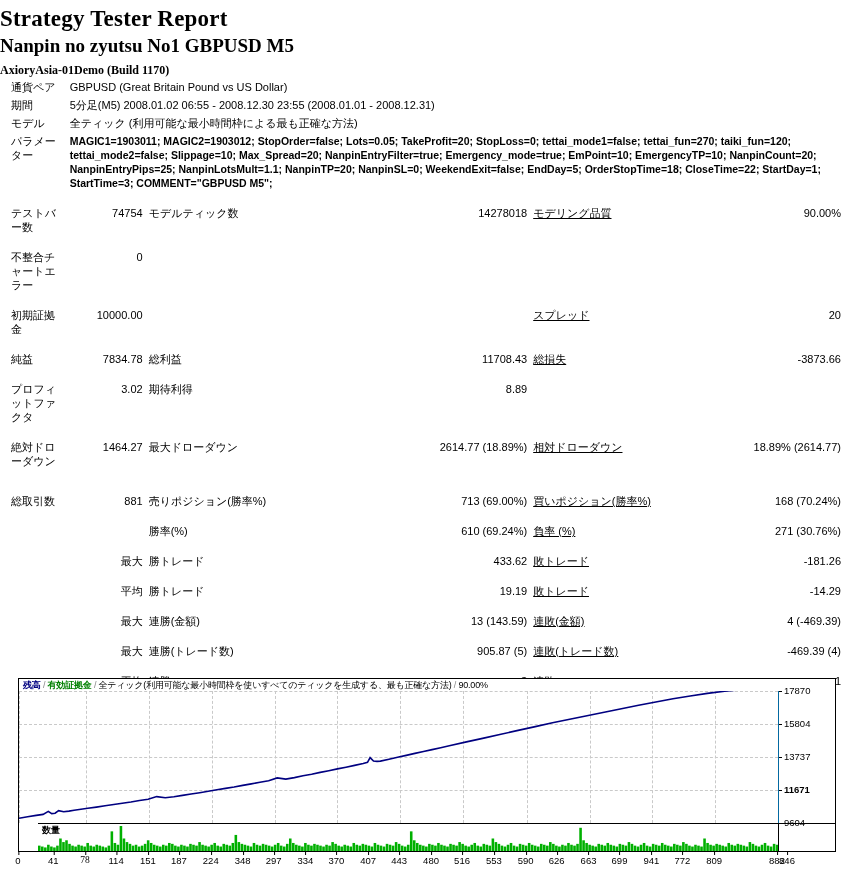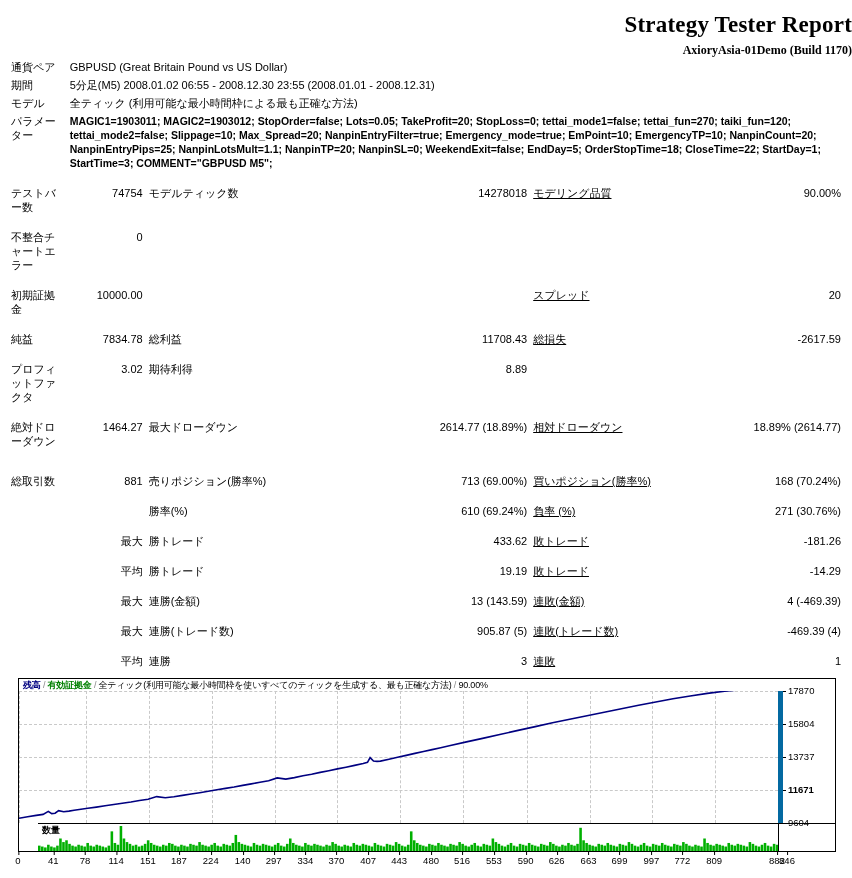--- a/index.html
+++ b/index.html
@@ -24,8 +24,8 @@
 
   
   .titles {
-    text-align: right;
-    padding-top: 12px;
+    text-align: left;
+    padding-top: 6px;
   }
   .title-main {
     font-family: "Liberation Serif", "DejaVu Serif", serif;

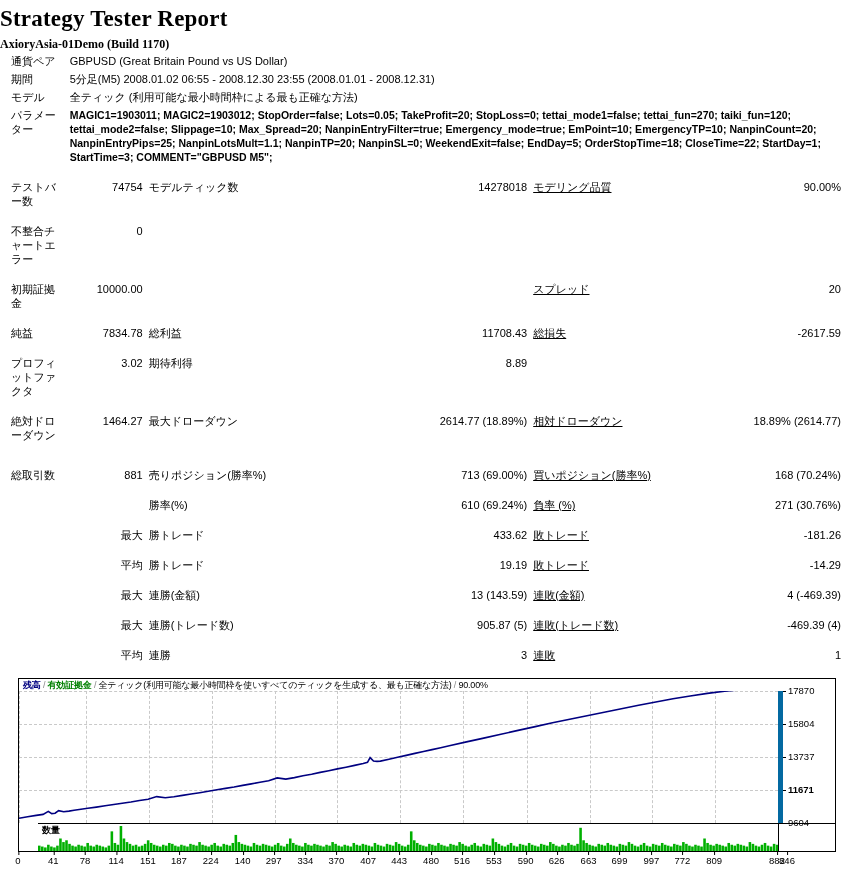--- a/index.html
+++ b/index.html
@@ -218,6 +218,7 @@
 
   <div class="titles">
     <div class="title-main">Strategy Tester Report</div>
+    <div class="title-sub">Nanpin no zyutsu No1 GBPUSD M5</div>
     <div class="title-server">AxioryAsia-01Demo (Build 1170)</div>
   </div>
 

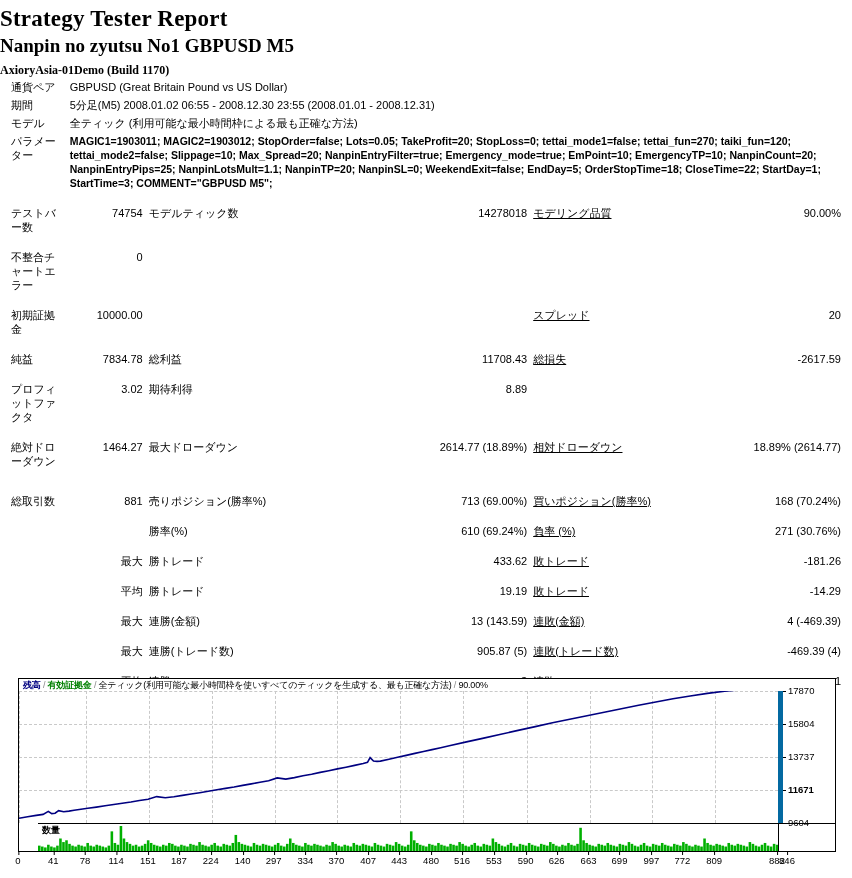--- a/index.html
+++ b/index.html
@@ -298,7 +298,7 @@
         <td class="c-mid">総利益</td>
         <td class="c-val2">11708.43</td>
         <td class="c-mid2">総損失</td>
-        <td class="c-val3">-2617.59</td>
+        <td class="c-val3">-3873.66</td>
       </tr>
 
       <tr class="rowspace">

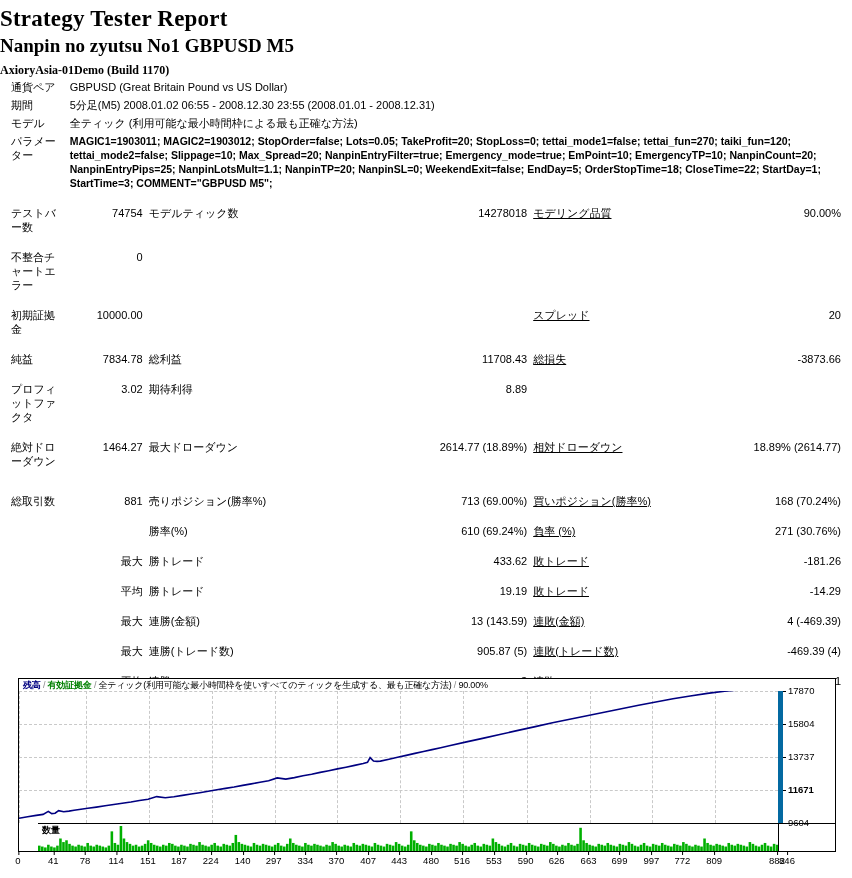--- a/index.html
+++ b/index.html
@@ -124,7 +124,7 @@
     position: absolute;
     right: 0; top: 0; bottom: 0;
     width: 57px;
-    border-left: 5px solid #0369a1;
+    border-left: 1px solid #0369a1;
     box-sizing: border-box;
   }
   .ytick {

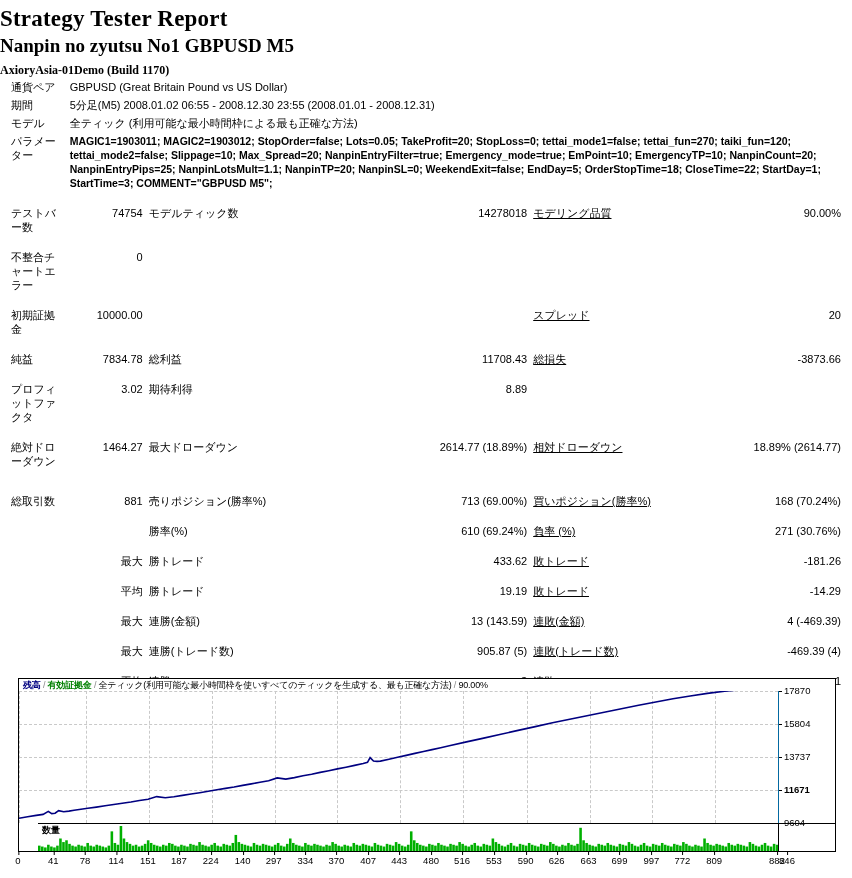--- a/index.html
+++ b/index.html
@@ -728,7 +728,7 @@
     <div class="xaxis" id="xaxis">
         <div class="xtick" style="left: 0px;">0</div>
         <div class="xtick" style="left: 35.2823px;">41</div>
-        <div class="xtick" style="left: 67.1224px;">78</div>
+        <div class="xtick" style="left: 67.1224px; font-family: Liberation Serif, serif;">78</div>
         <div class="xtick" style="left: 98.102px;">114</div>
         <div class="xtick" style="left: 129.942px;">151</div>
         <div class="xtick" style="left: 160.922px;">187</div>

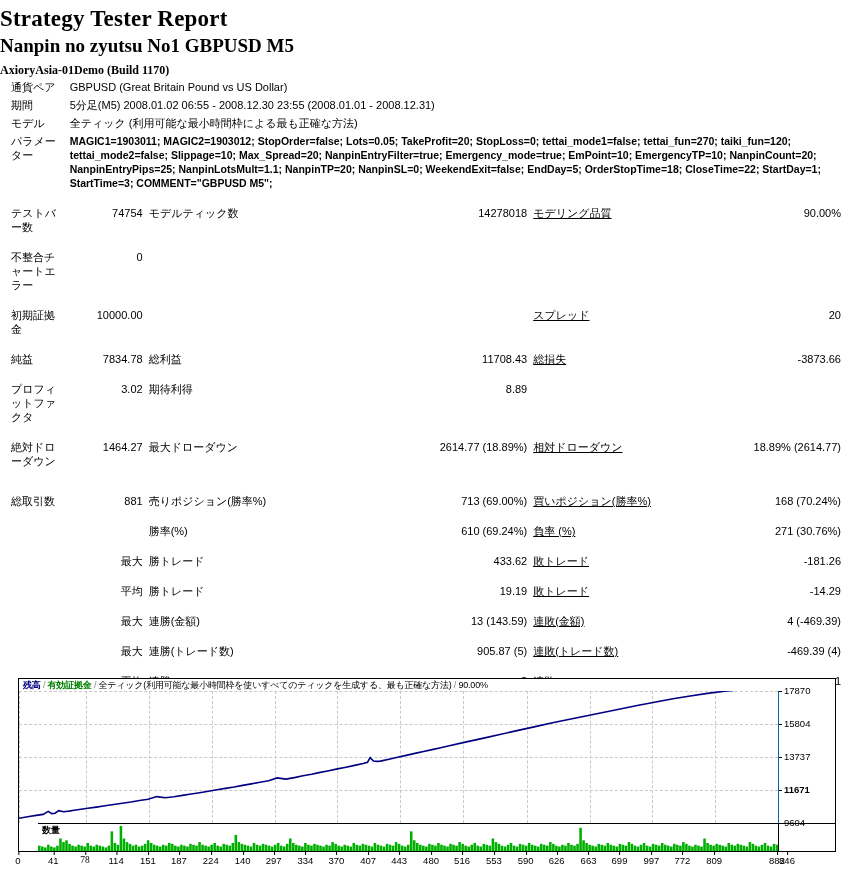--- a/index.html
+++ b/index.html
@@ -733,7 +733,7 @@
         <div class="xtick" style="left: 129.942px;">151</div>
         <div class="xtick" style="left: 160.922px;">187</div>
         <div class="xtick" style="left: 192.762px;">224</div>
-        <div class="xtick" style="left: 224.602px;">140</div>
+        <div class="xtick" style="left: 224.602px;">348</div>
         <div class="xtick" style="left: 255.582px;">297</div>
         <div class="xtick" style="left: 287.422px;">334</div>
         <div class="xtick" style="left: 318.401px;">370</div>

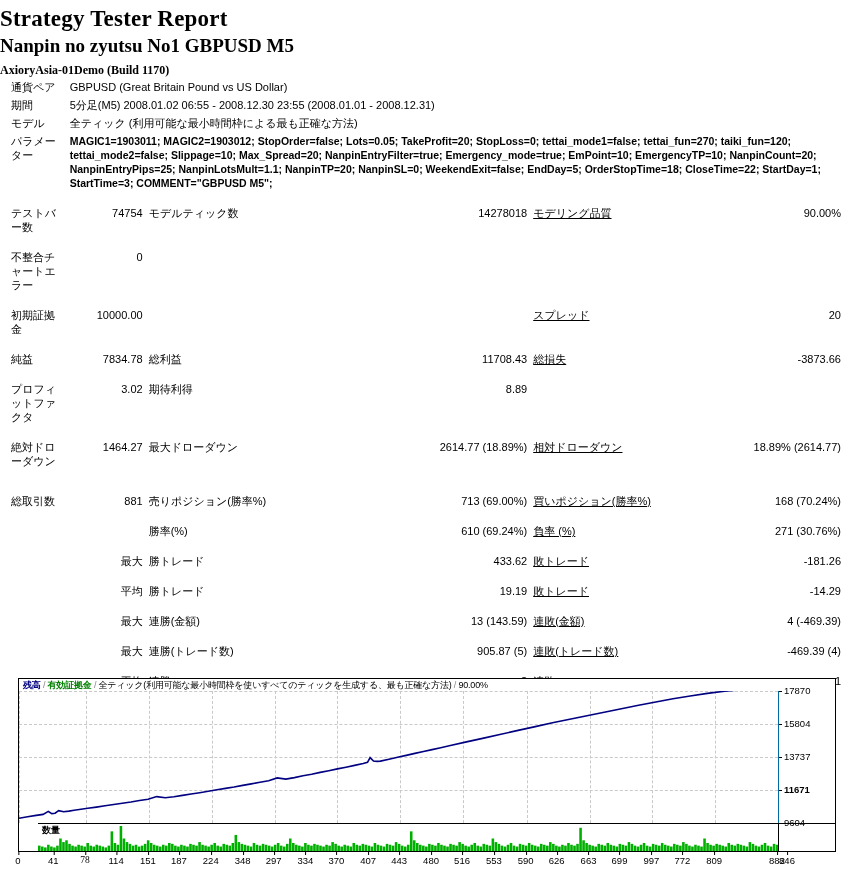--- a/index.html
+++ b/index.html
@@ -746,7 +746,7 @@
         <div class="xtick" style="left: 538.701px;">626</div>
         <div class="xtick" style="left: 570.541px;">663</div>
         <div class="xtick" style="left: 601.52px;">699</div>
-        <div class="xtick" style="left: 633.361px;">997</div>
+        <div class="xtick" style="left: 633.361px;">941</div>
         <div class="xtick" style="left: 664.34px;">772</div>
         <div class="xtick" style="left: 696.18px;">809</div>
         <div class="xtick" style="left: 769px;">846</div>

